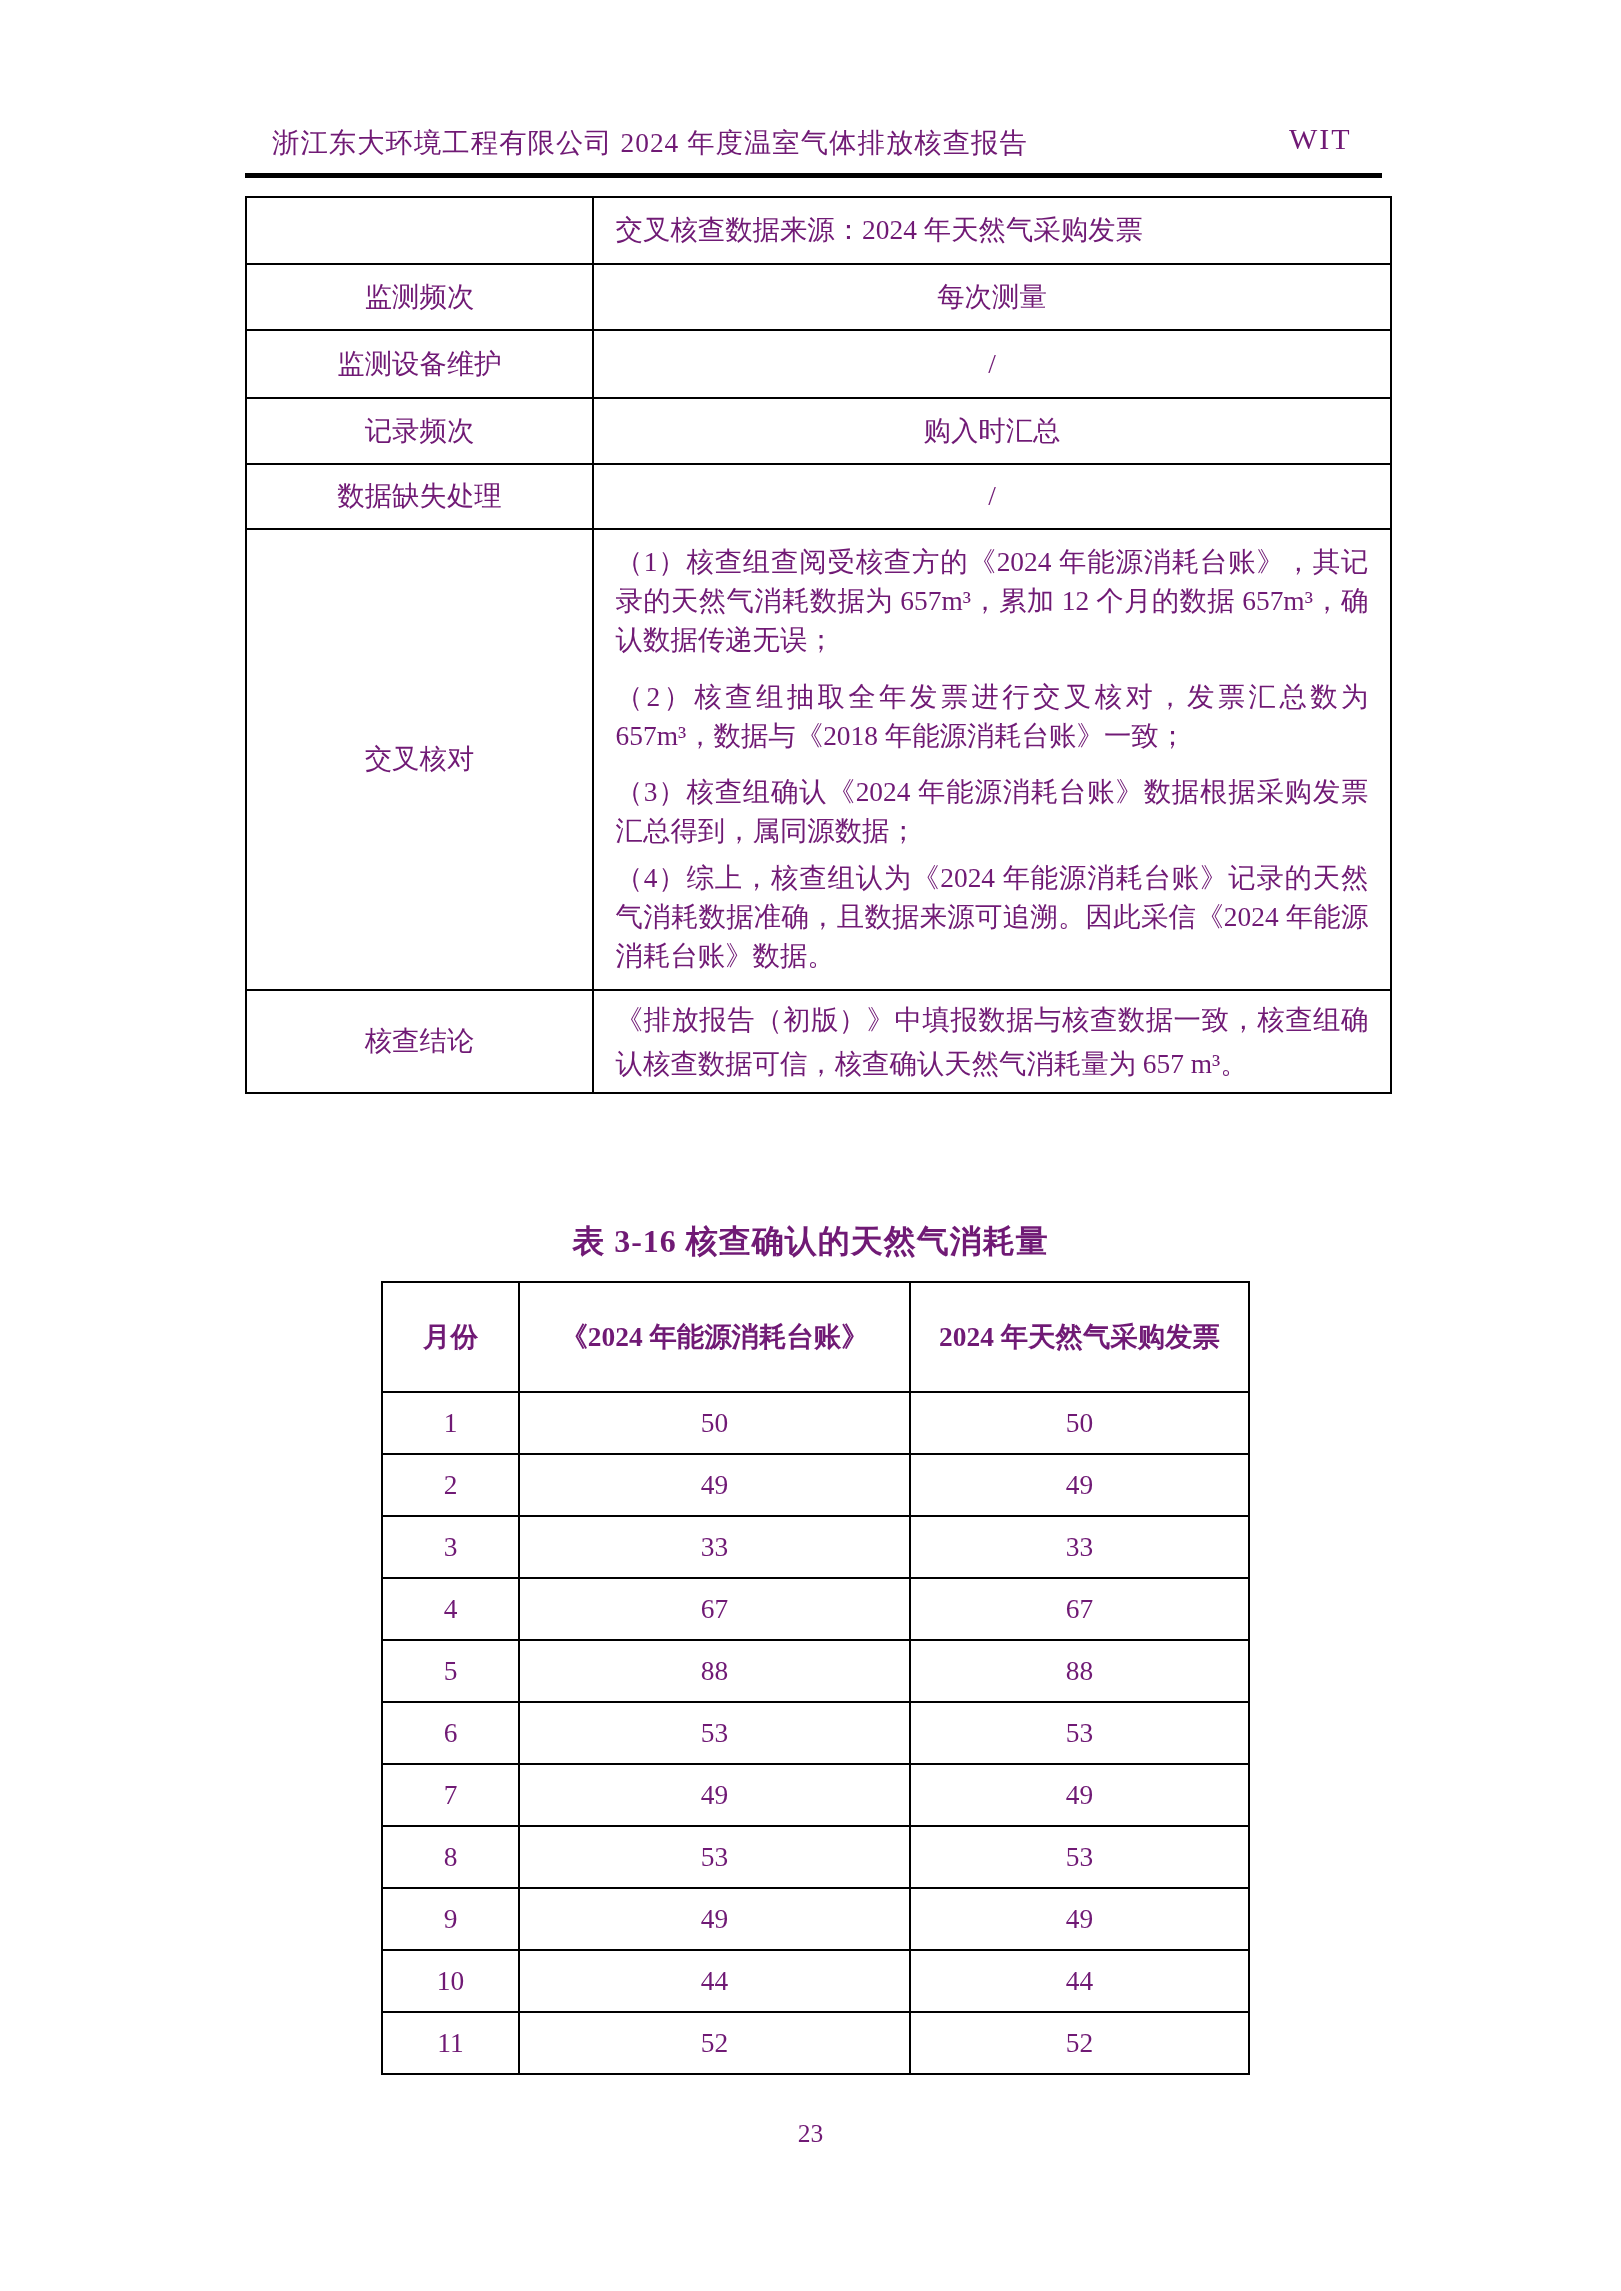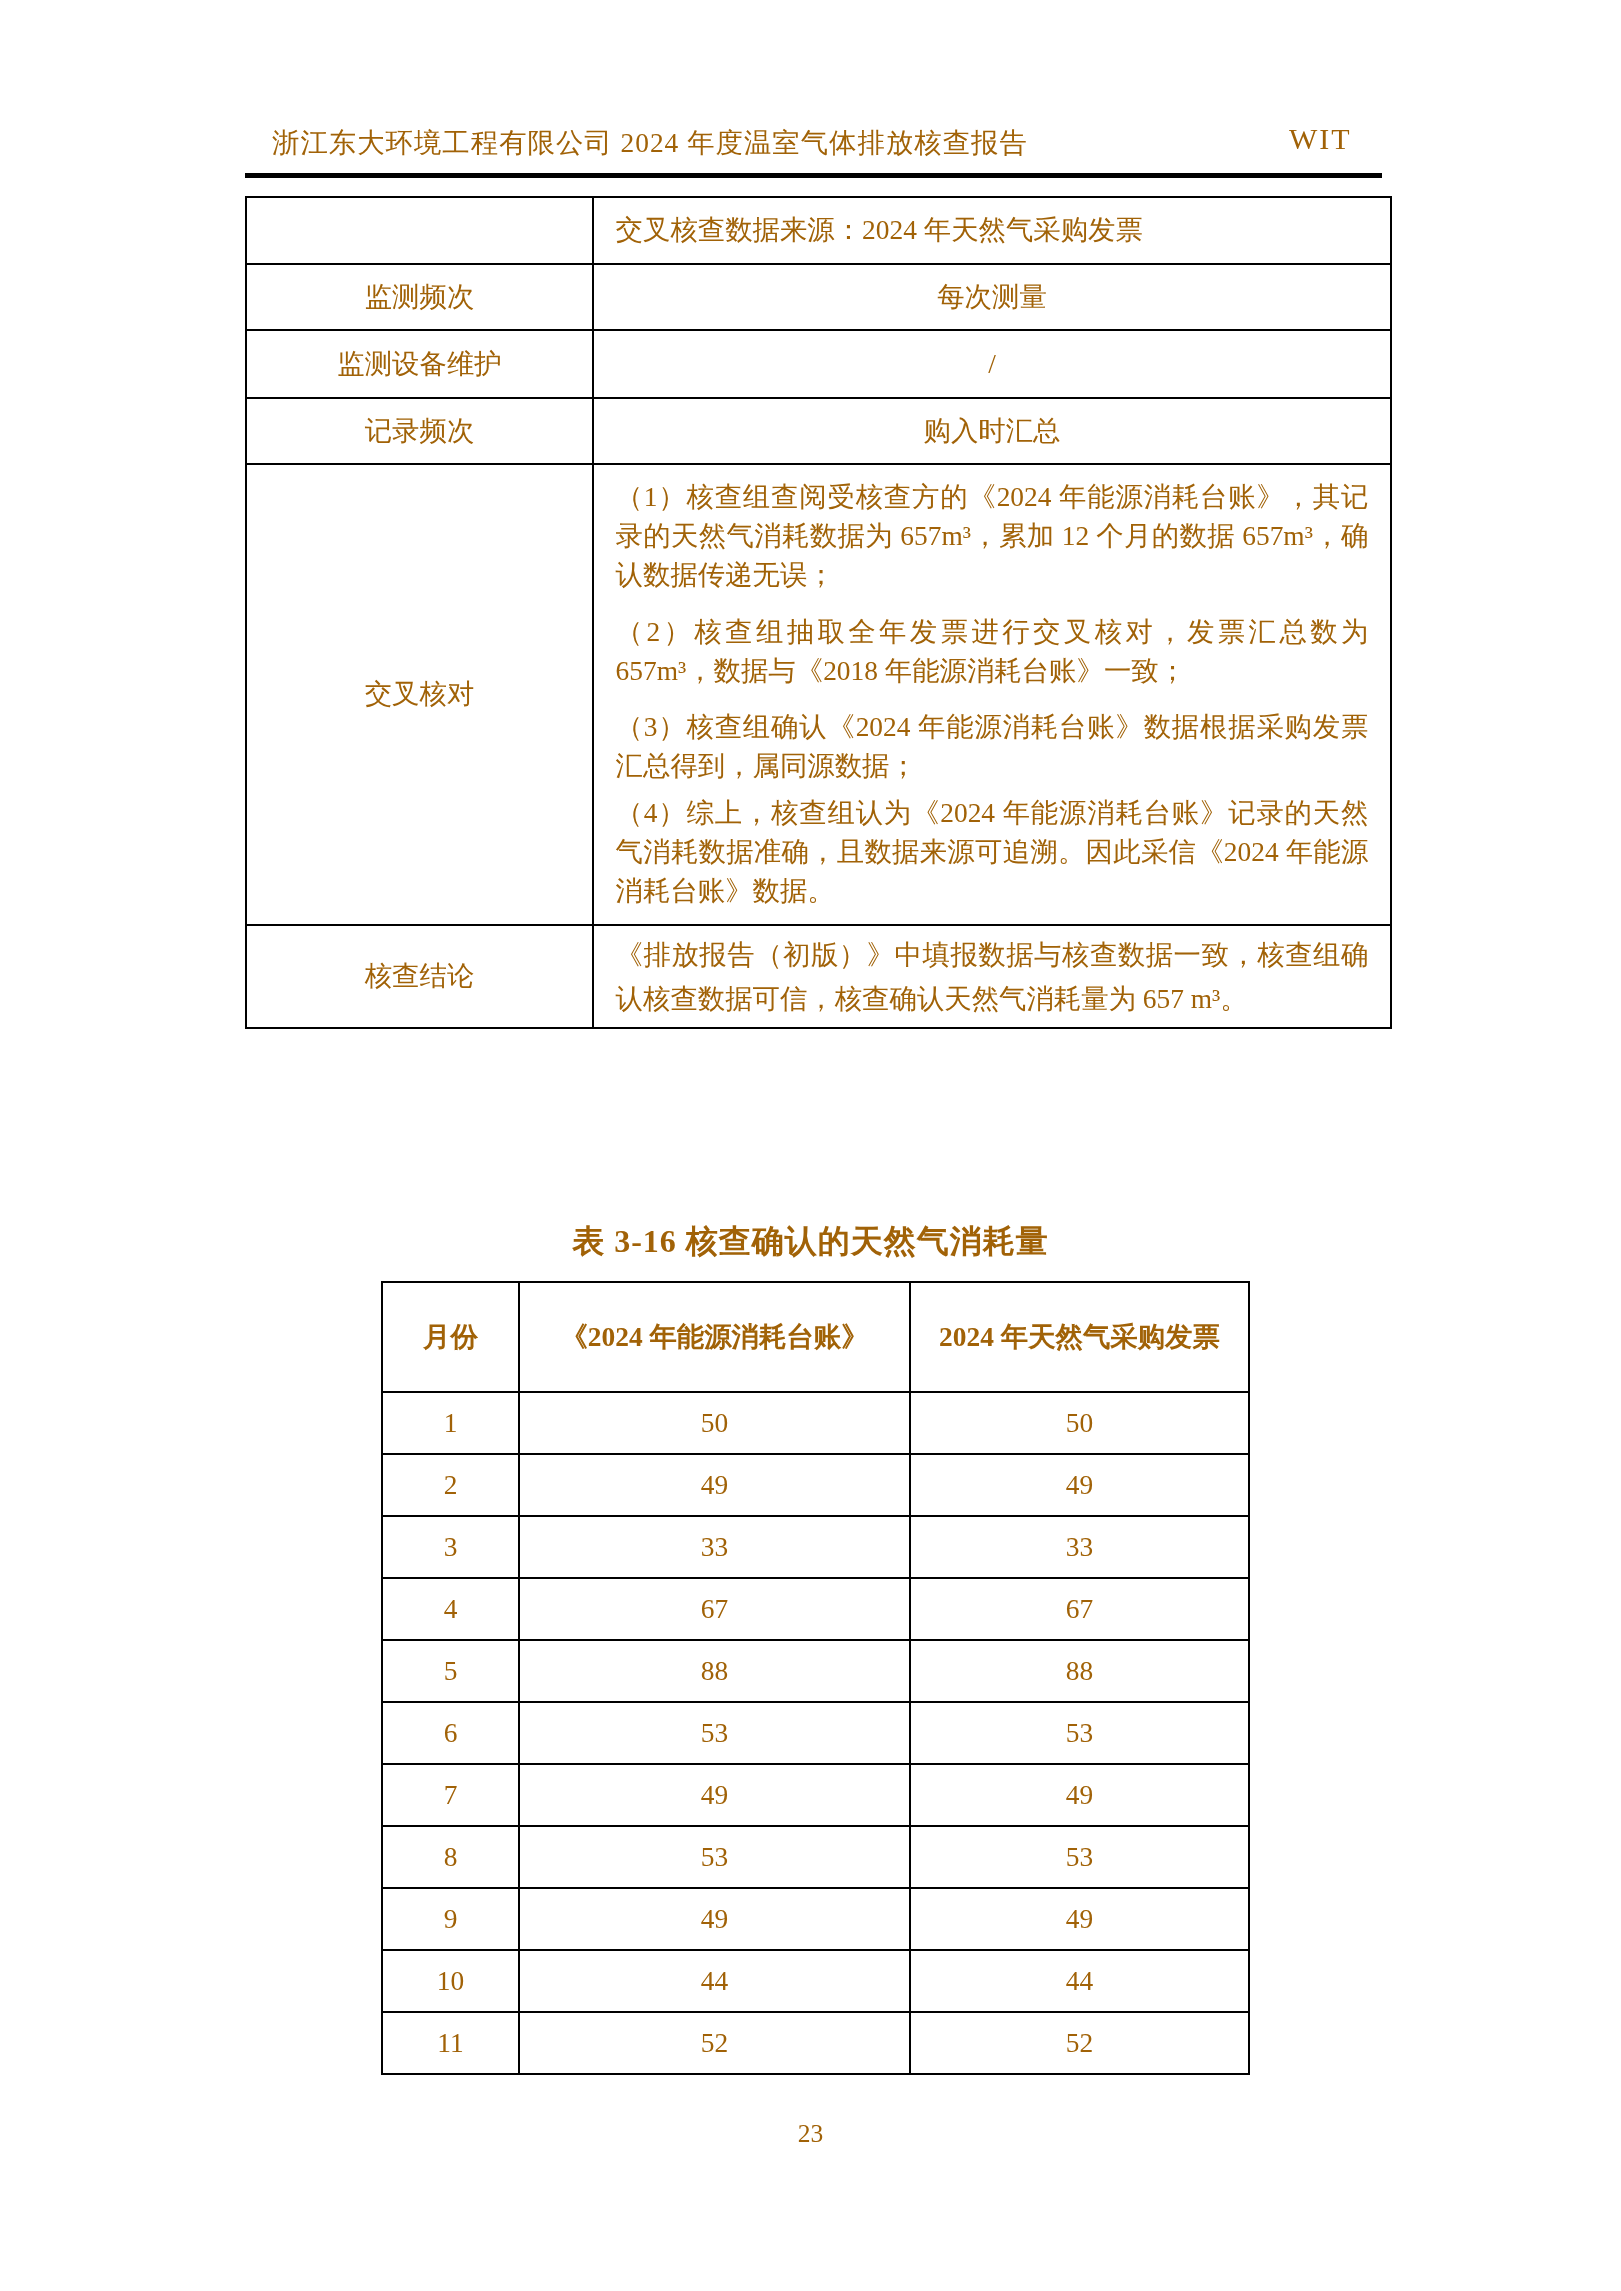--- a/index.html
+++ b/index.html
@@ -8,7 +8,7 @@
     width: 1621px;
     height: 2292px;
     background: #ffffff;
-    color: #a16207;
+    color: #701a75;
     font-family: "Liberation Serif", "DejaVu Serif", serif;
     overflow: hidden;
   }

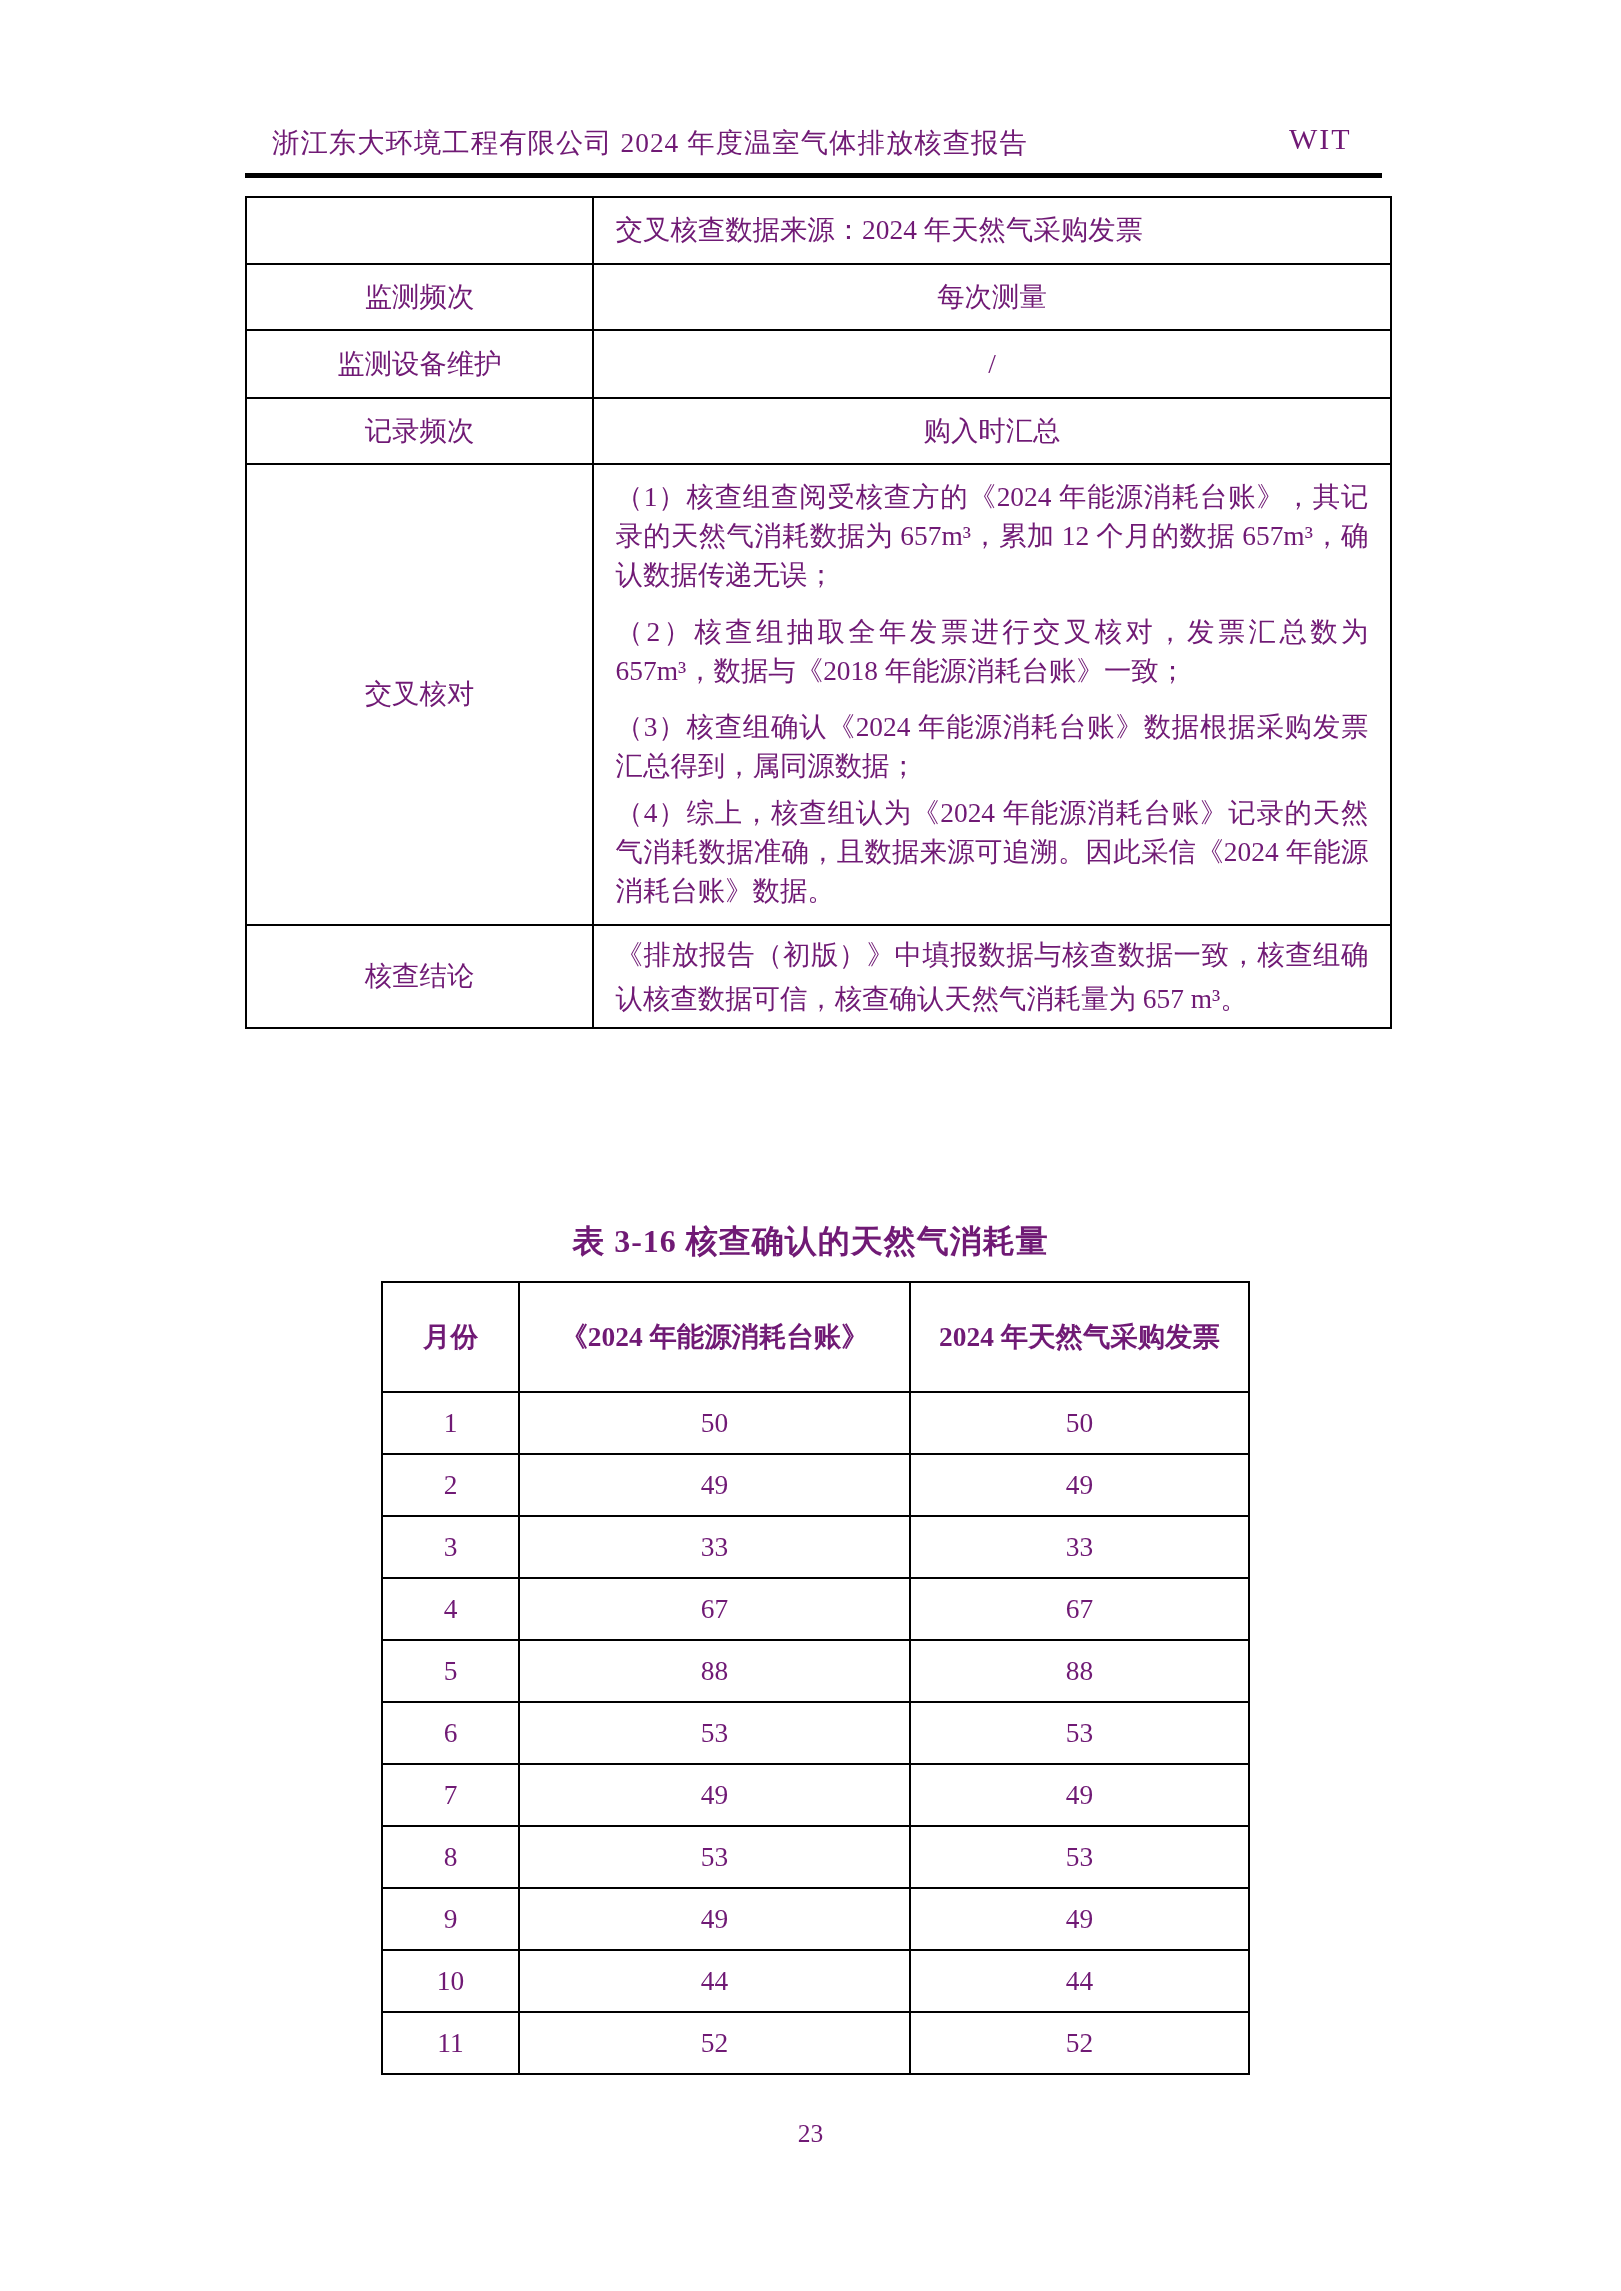--- a/index.html
+++ b/index.html
@@ -155,6 +155,10 @@
         <td class="lbl">记录频次</td>
         <td class="val">购入时汇总</td>
       </tr>
+      <tr class="rh66">
+        <td class="lbl">数据缺失处理</td>
+        <td class="val">/</td>
+      </tr>
       <tr class="rh470">
         <td class="lbl">交叉核对</td>
         <td class="val paras">

